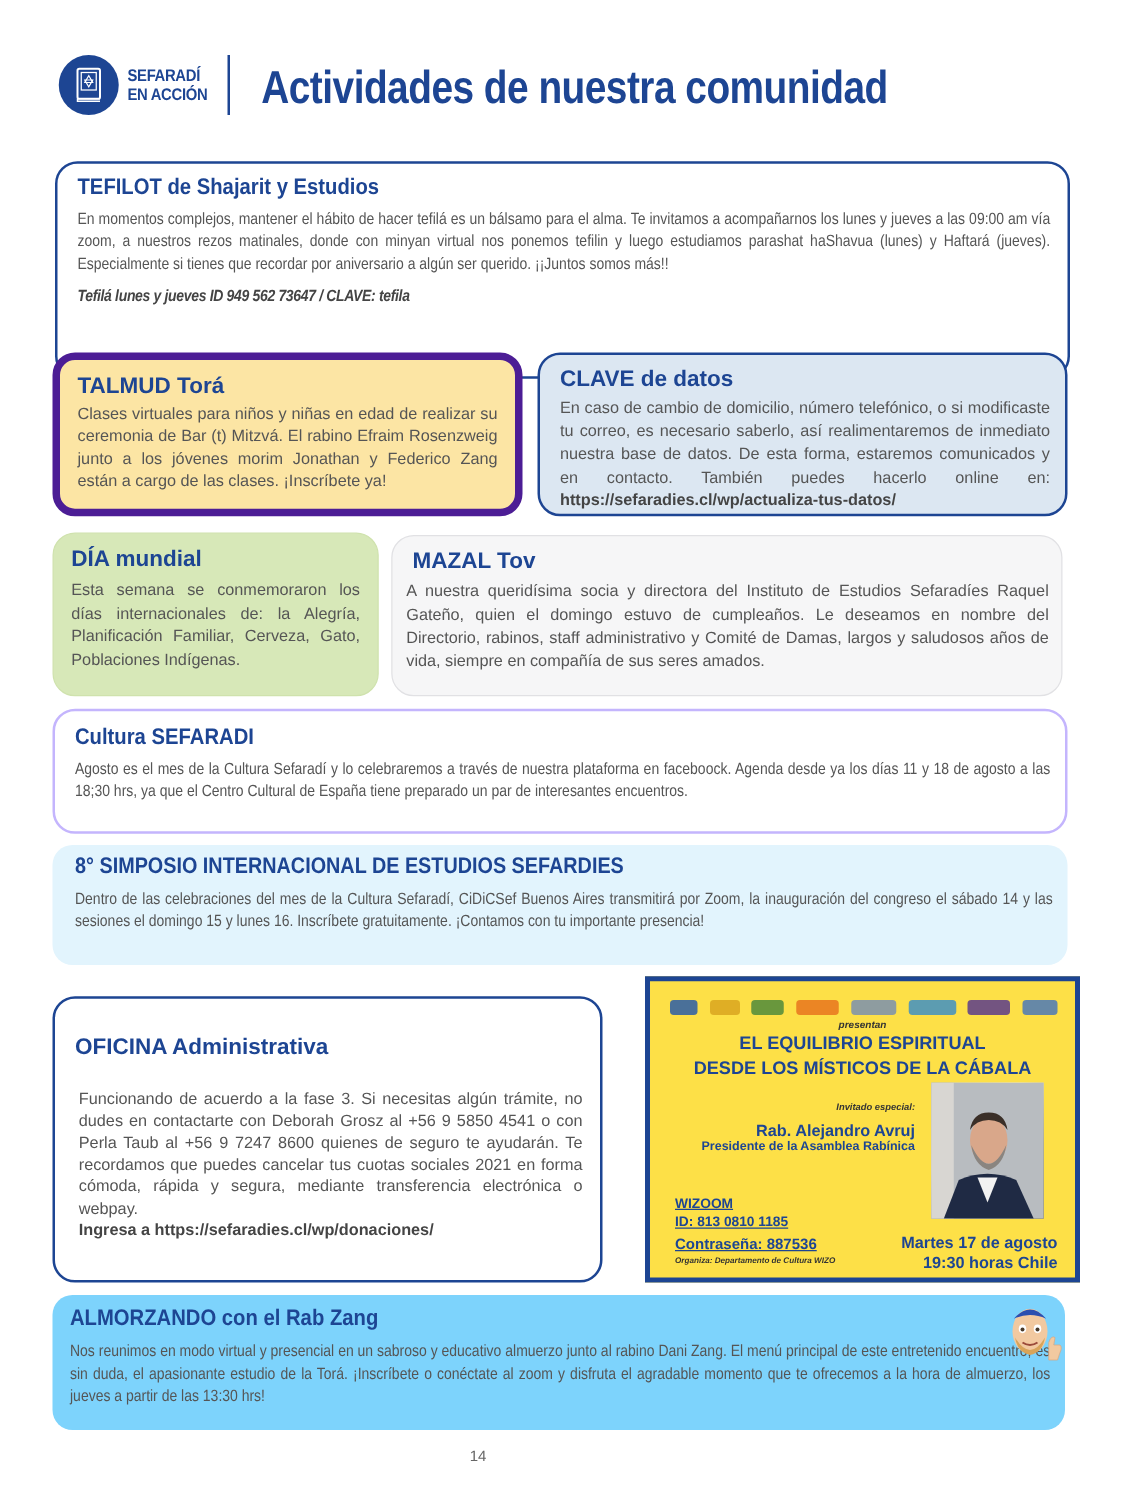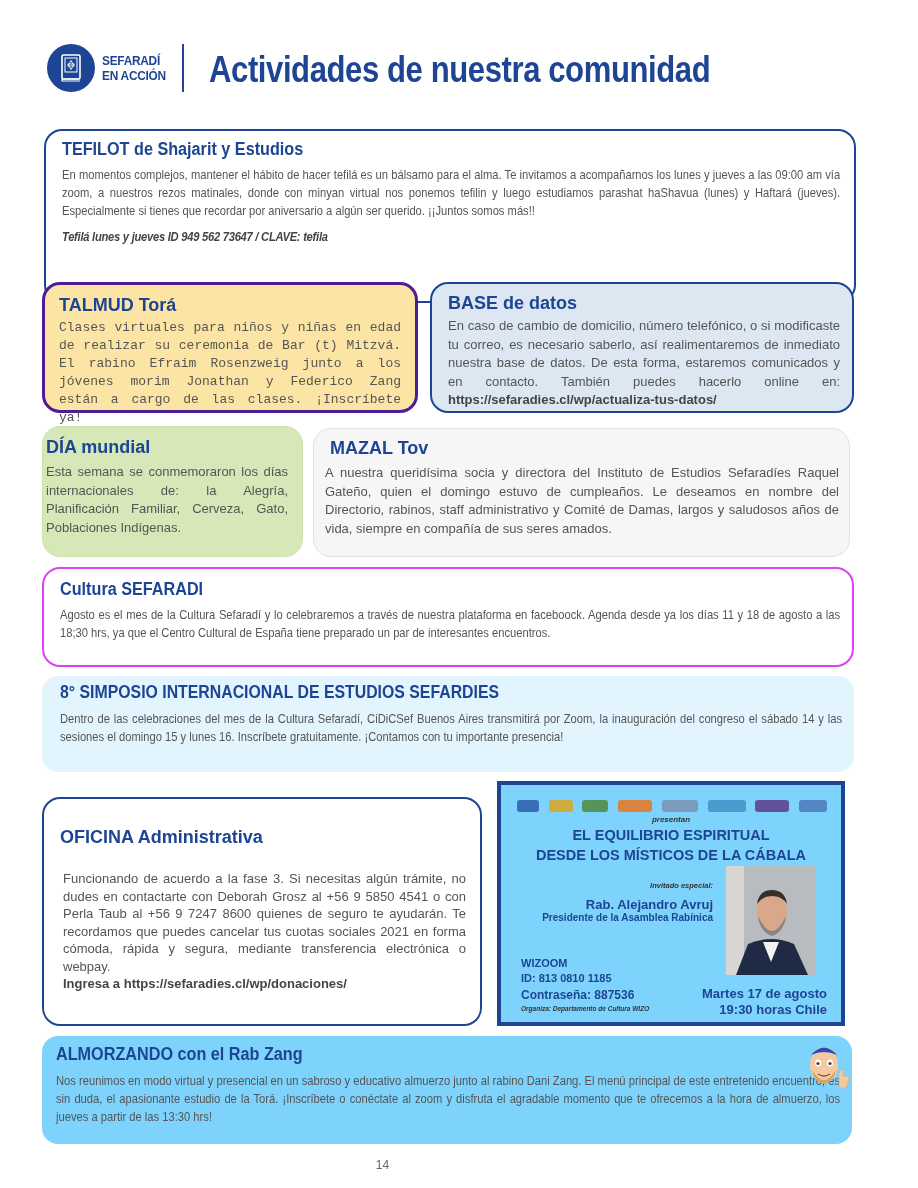--- a/index.html
+++ b/index.html
@@ -21,7 +21,7 @@
   #tefilot .card-body { margin-top: 6px; }
   #tefilot .foot { margin-top: 9px; font-style: italic; font-weight: bold; color: #444; font-size: 13px; letter-spacing: -0.3px; }
 
-  #talmud { left: 42px; top: 282px; width: 376px; height: 131px; background: #fce5a4; border: 3px solid #4c1d95; padding: 10px 14px 0 14px; }
+  #talmud { left: 42px; top: 282px; width: 376px; height: 131px; background: #fce5a4; border: 6px solid #4c1d95; padding: 10px 14px 0 14px; }
   #talmud .card-body { margin-top: 3px; font-size: 13px; line-height: 18px; font-family: Liberation Mono, monospace; }
 
   #base { left: 430px; top: 282px; width: 424px; height: 131px; background: #dce7f2; border: 2px solid #1d4593; padding: 9px 12px 0 16px; }

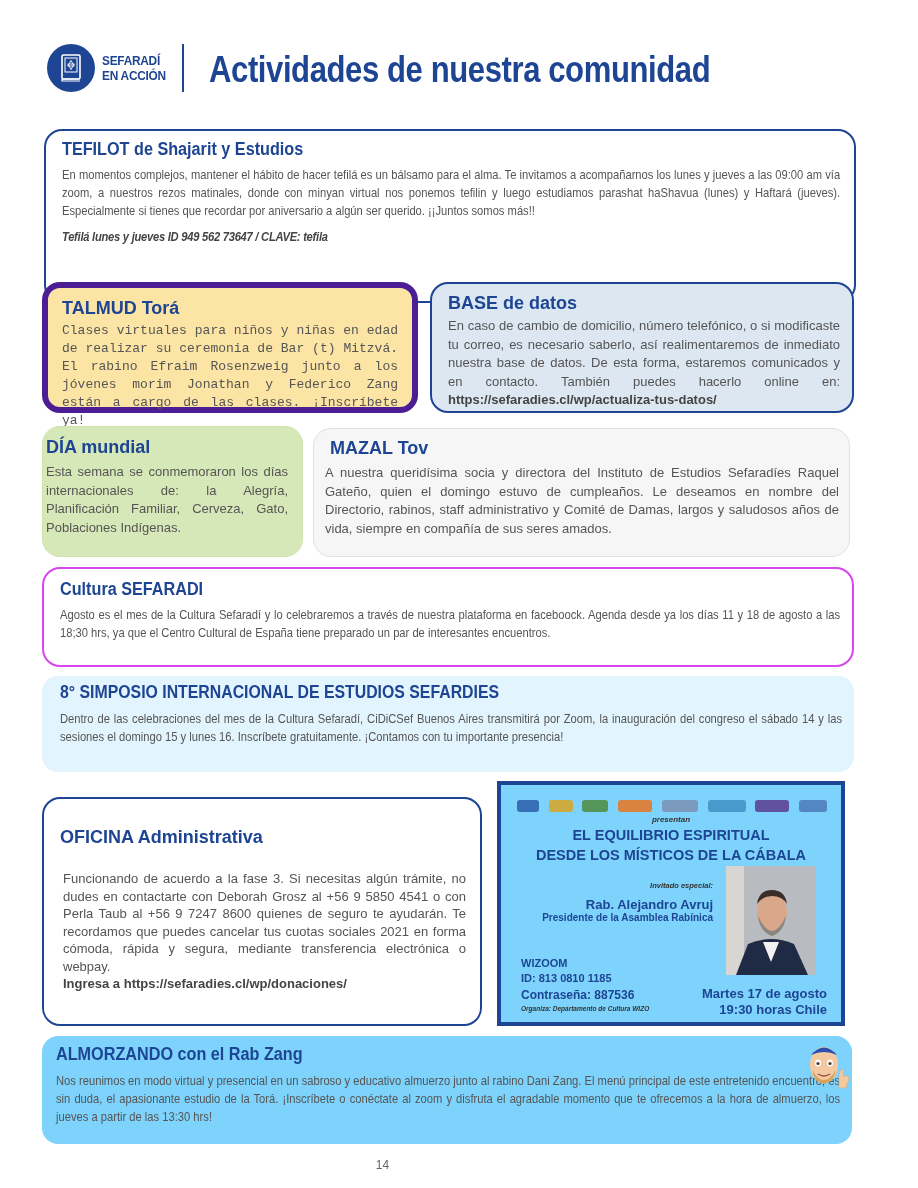--- a/index.html
+++ b/index.html
@@ -98,7 +98,7 @@
 </div>
 
 <div class="card" id="base">
-  <div class="card-title">BASE de datos</div>
+  <div class="card-title">CLAVE de datos</div>
   <div class="card-body"><span>En caso de cambio de domicilio, número telefónico, o si modificaste tu correo, es necesario saberlo, así realimentaremos de inmediato nuestra base de datos. De esta forma, estaremos comunicados y en contacto. También puedes hacerlo online en: </span><span class="strong">https://sefaradies.cl/wp/actualiza-tus-datos/</span></div>
 </div>
 

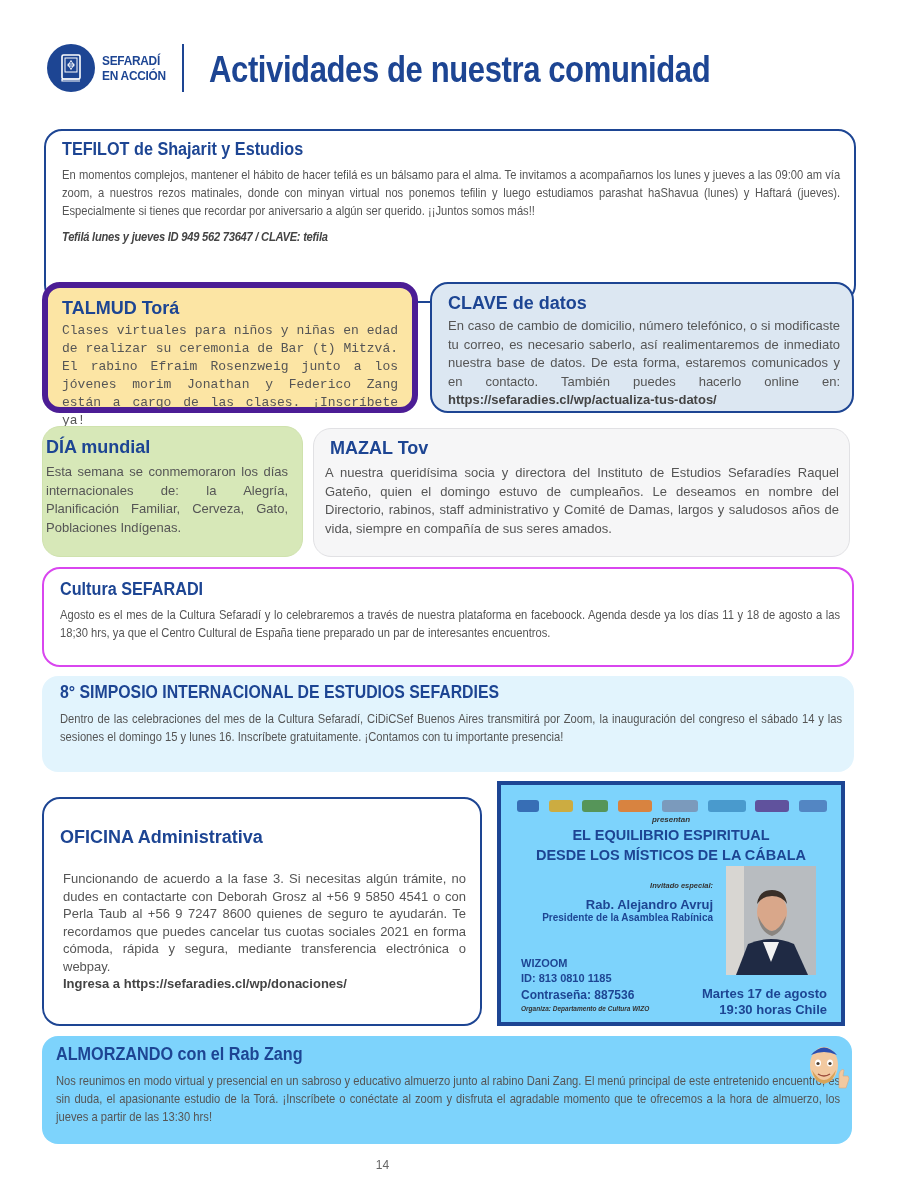--- a/index.html
+++ b/index.html
@@ -22,7 +22,7 @@
   #tefilot .foot { margin-top: 9px; font-style: italic; font-weight: bold; color: #444; font-size: 13px; letter-spacing: -0.3px; }
 
   #talmud { left: 42px; top: 282px; width: 376px; height: 131px; background: #fce5a4; border: 6px solid #4c1d95; padding: 10px 14px 0 14px; }
-  #talmud .card-body { margin-top: 3px; font-size: 13px; line-height: 18px; font-family: Liberation Mono, monospace; }
+  #talmud .card-body { margin-top: 3px; font-size: 13px; line-height: 18px; }
 
   #base { left: 430px; top: 282px; width: 424px; height: 131px; background: #dce7f2; border: 2px solid #1d4593; padding: 9px 12px 0 16px; }
   #base .card-body { margin-top: 3px; font-size: 13px; line-height: 18.5px; }

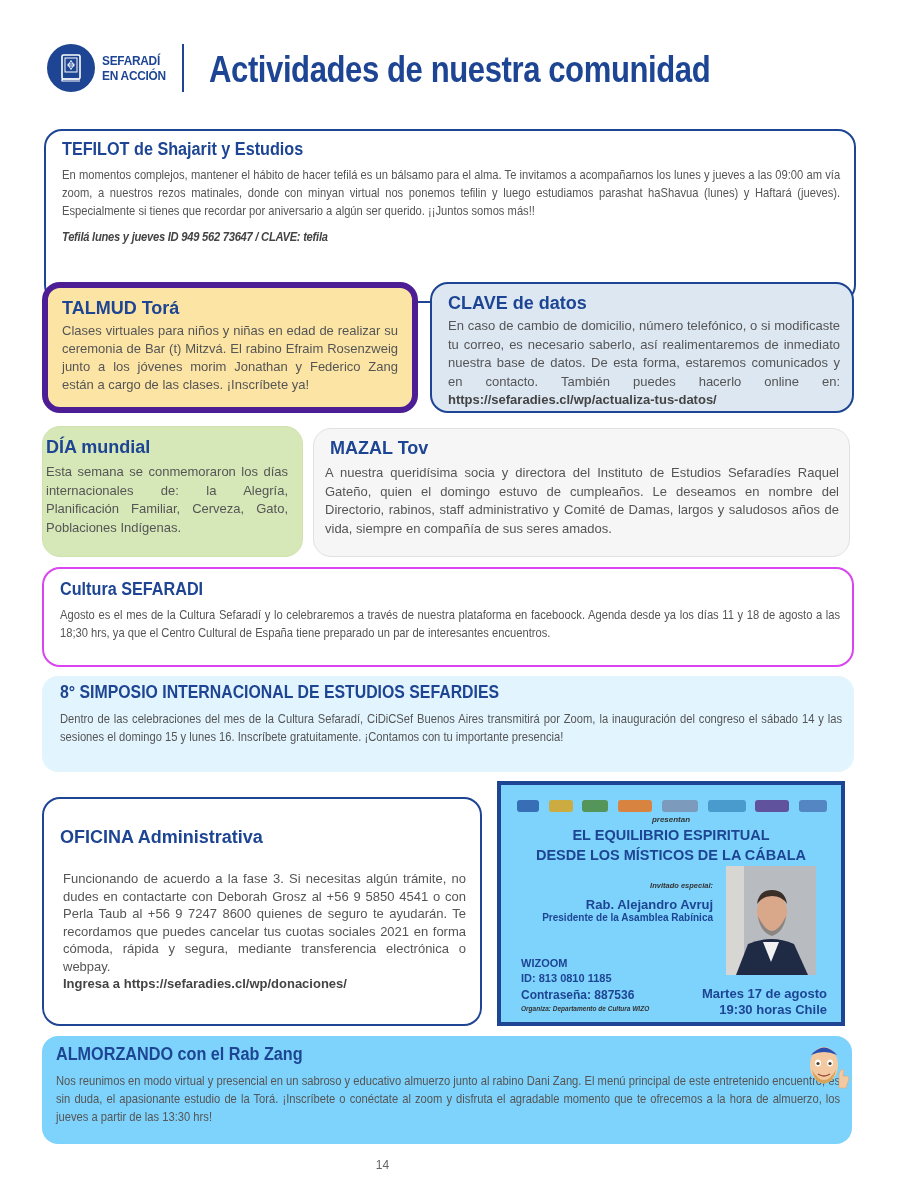--- a/index.html
+++ b/index.html
@@ -27,7 +27,7 @@
   #base { left: 430px; top: 282px; width: 424px; height: 131px; background: #dce7f2; border: 2px solid #1d4593; padding: 9px 12px 0 16px; }
   #base .card-body { margin-top: 3px; font-size: 13px; line-height: 18.5px; }
 
-  #dia { left: 42px; top: 426px; width: 261px; height: 131px; background: #d7e8b8; border: 1px solid #cfe2ad; padding: 10px 14px 0 3px; }
+  #dia { left: 42px; top: 426px; width: 261px; height: 131px; background: #d7e8b8; border: 1px solid #cfe2ad; padding: 10px 14px 0 14px; }
   #dia .card-body { margin-top: 5px; font-size: 13px; line-height: 18.5px; }
 
   #mazal { left: 313px; top: 428px; width: 537px; height: 129px; background: #f6f6f7; border: 1px solid #e1e1e4; padding: 9px 10px 0 11px; }

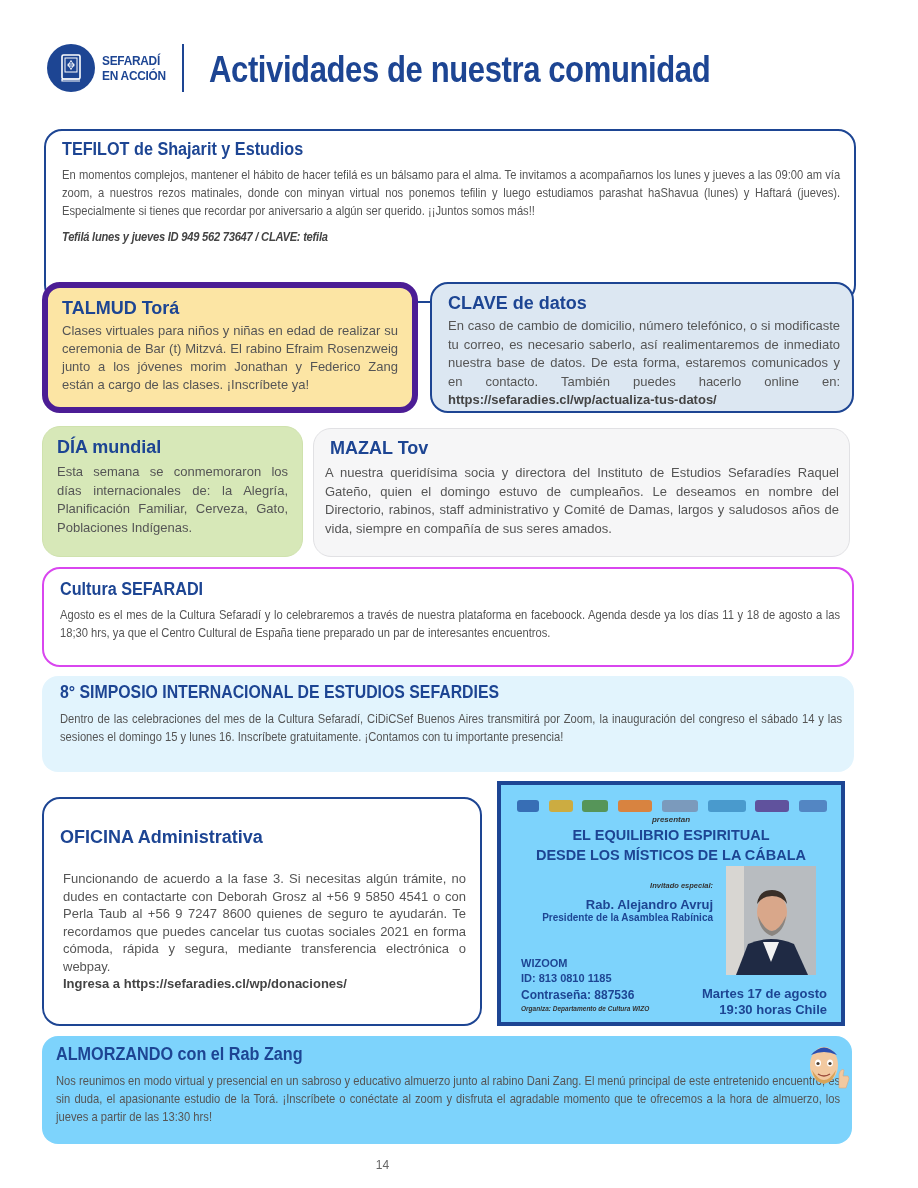--- a/index.html
+++ b/index.html
@@ -34,7 +34,7 @@
   #mazal .card-title { padding-left: 5px; }
   #mazal .card-body { margin-top: 5px; font-size: 13px; line-height: 18.5px; }
 
-  #cultura { left: 42px; top: 567px; width: 812px; height: 100px; border: 2px solid #d946ef; background: #fff; padding: 10px 12px 0 16px; }
+  #cultura { left: 42px; top: 567px; width: 812px; height: 100px; border: 2px solid #c4b5fd; background: #fff; padding: 10px 12px 0 16px; }
   #cultura .card-body { margin-top: 6px; }
 
   #simposio { left: 42px; top: 676px; width: 812px; height: 96px; background: #e2f4fd; padding: 6px 12px 0 18px; border-radius: 16px; }

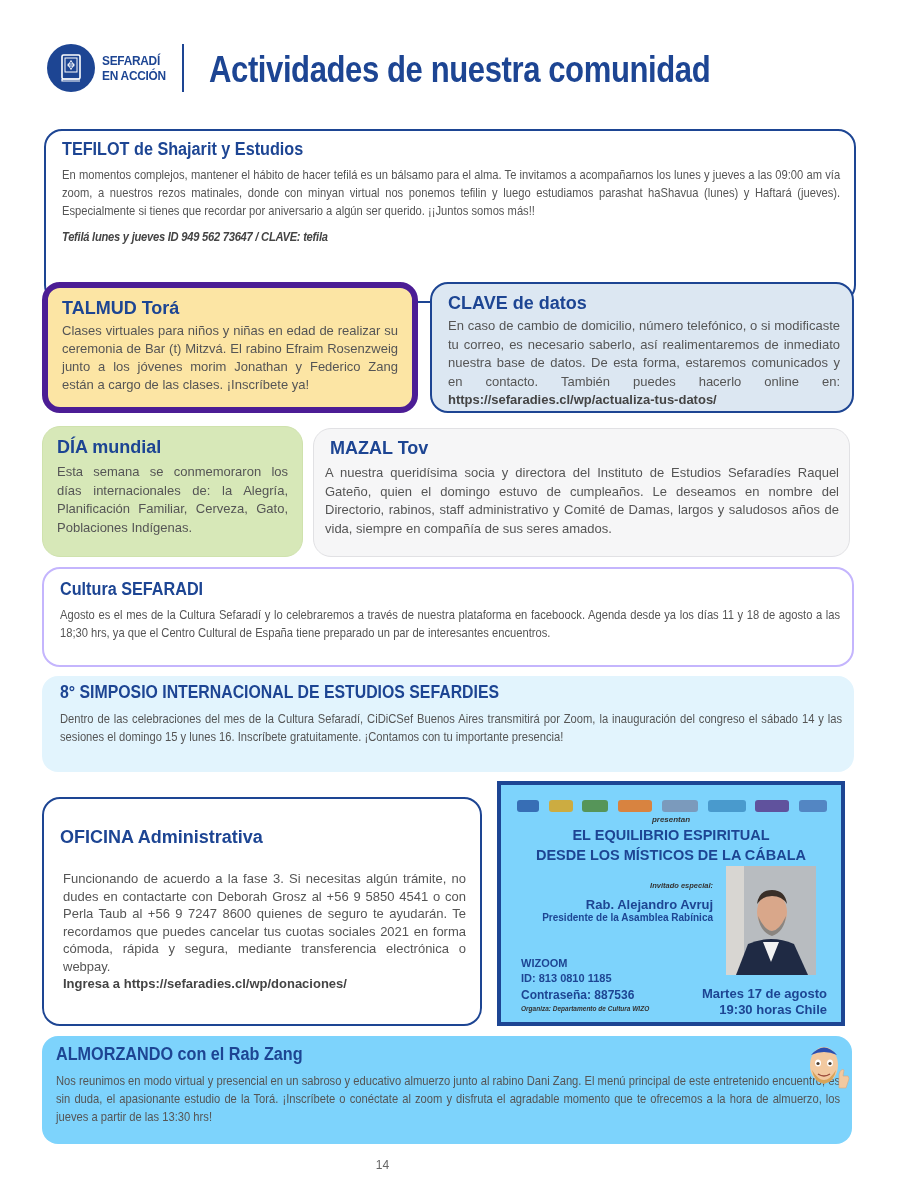--- a/index.html
+++ b/index.html
@@ -43,7 +43,7 @@
   #oficina { left: 42px; top: 797px; width: 440px; height: 229px; border: 2px solid #1d4593; background: #fff; padding: 28px 14px 0 16px; }
   #oficina .card-body { margin-top: 22px; padding-left: 3px; font-size: 13px; line-height: 17.5px; }
 
-  #flyer { position: absolute; left: 497px; top: 781px; width: 348px; height: 245px; border: 4px solid #1d4593; background: #7dd3fc; }
+  #flyer { position: absolute; left: 516px; top: 781px; width: 348px; height: 245px; border: 4px solid #1d4593; background: #fde047; }
   .logos-row { position: absolute; left: 16px; top: 12px; width: 310px; height: 18px; display: flex; justify-content: space-between; align-items: center; }
   .logo-chip { height: 12px; border-radius: 3px; opacity: 0.85; }
   .fl-presentan { position: absolute; left: 0; width: 100%; top: 30px; text-align: center; font-size: 8px; font-style: italic; font-weight: bold; color: #333; }

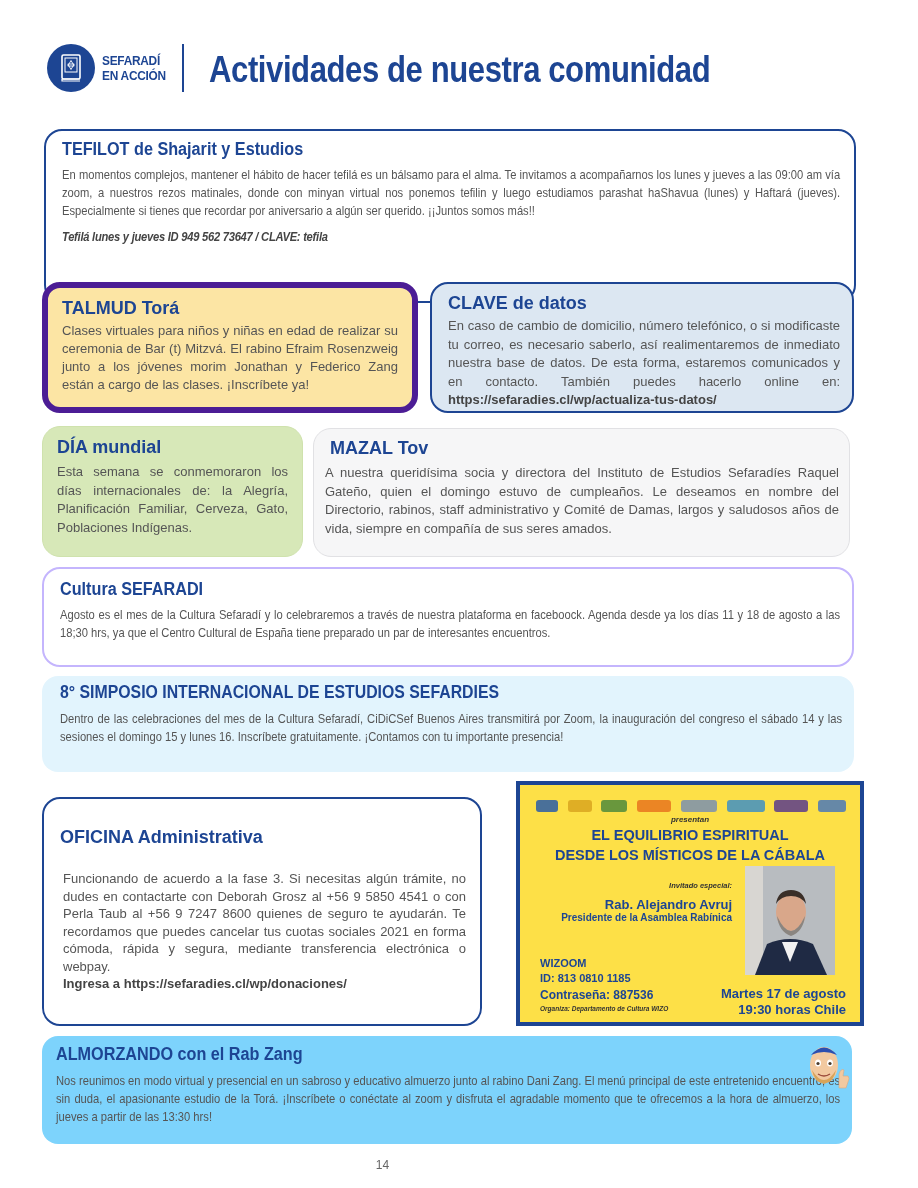--- a/index.html
+++ b/index.html
@@ -52,7 +52,7 @@
   .fl-guest { position: absolute; right: 128px; top: 112px; font-size: 13px; font-weight: bold; color: #1d4593; text-align: right; }
   .fl-guest-role { position: absolute; right: 128px; top: 127px; font-size: 10px; font-weight: bold; color: #1d4593; text-align: right; }
   .fl-photo { position: absolute; left: 225px; top: 81px; width: 90px; height: 109px; background: linear-gradient(135deg, #bfc3c7 0%, #e6e2dc 35%, #8a9098 70%, #6e747c 100%); overflow: hidden; }
-  .fl-zoom { position: absolute; left: 20px; font-size: 11px; font-weight: bold; color: #1d4593; }
+  .fl-zoom { position: absolute; left: 20px; font-size: 11px; font-weight: bold; color: #1d4593; text-decoration: underline; }
   .fl-org { position: absolute; left: 20px; top: 220px; font-size: 6.5px; font-style: italic; font-weight: bold; color: #333; }
   .fl-date { position: absolute; right: 14px; font-size: 13px; font-weight: bold; color: #1d4593; text-align: right; }
 

